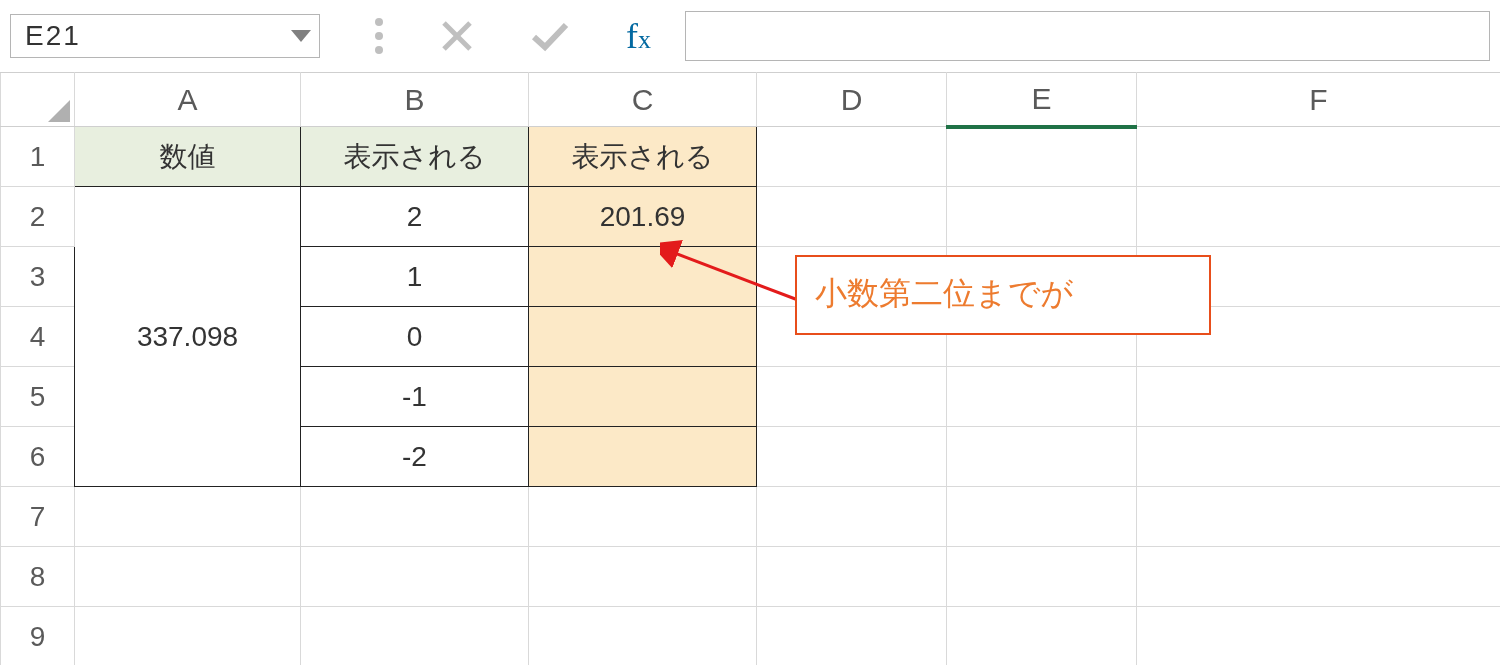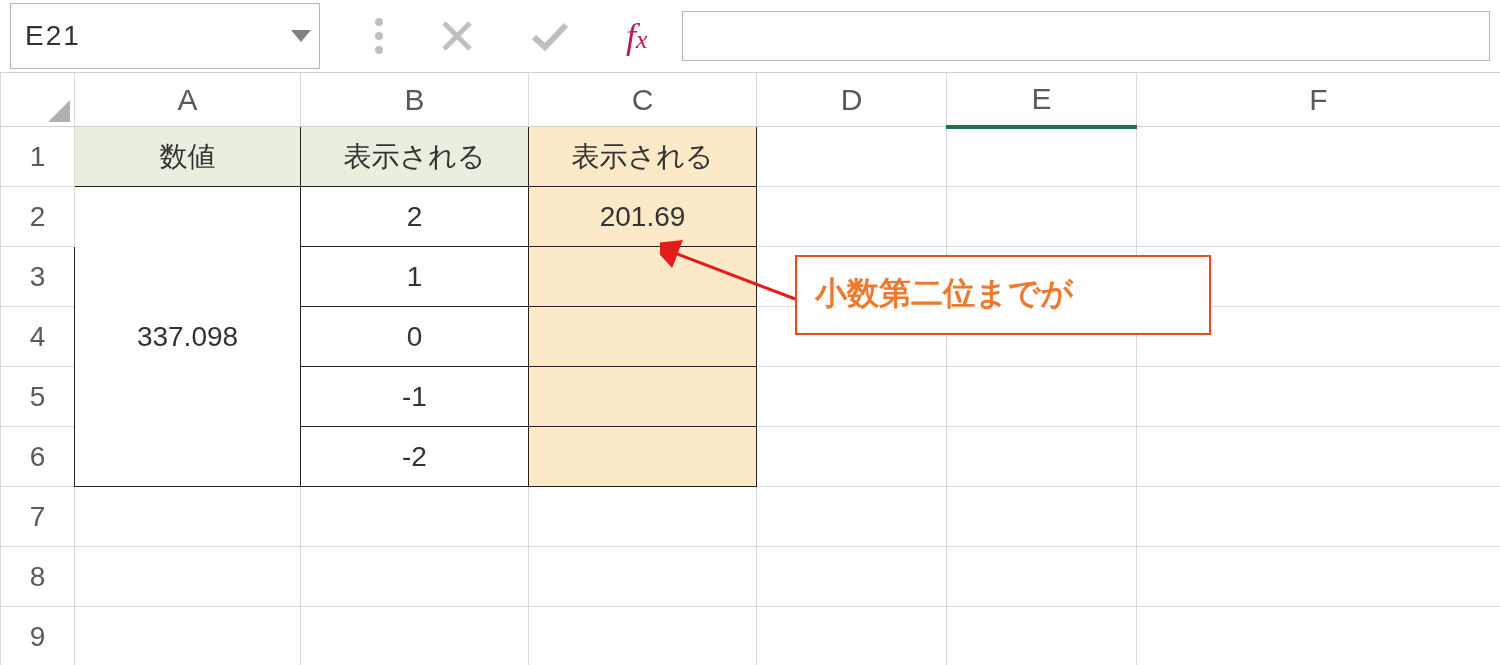--- a/index.html
+++ b/index.html
@@ -25,7 +25,7 @@
   }
   .namebox {
     width: 310px;
-    height: 66px;
+    height: 44px;
     border: 1px solid #b5b5b5;
     background: #fff;
     display: flex;

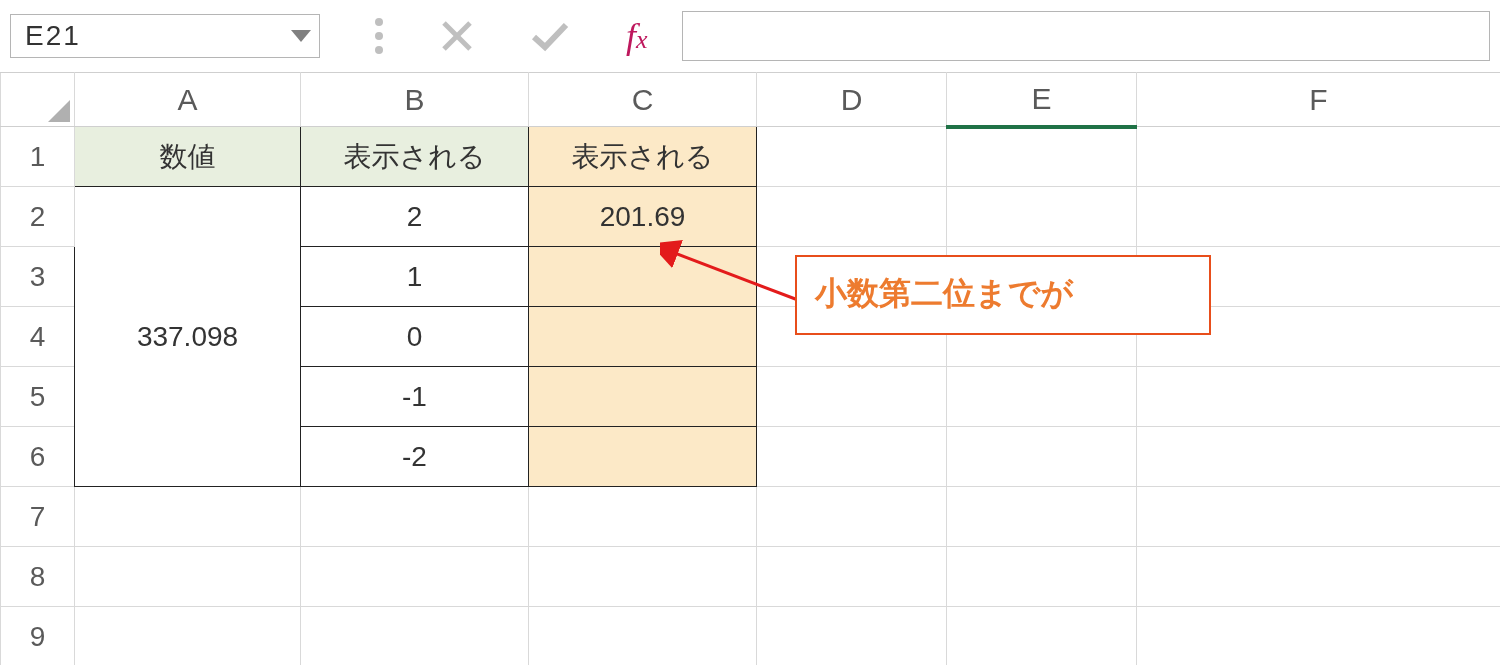--- a/index.html
+++ b/index.html
@@ -49,7 +49,7 @@
   }
   .fb-icon { color: #bfbfbf; font-size: 34px; display:inline-flex; align-items:center;}
   .fb-icon svg { display:block; }
-  .fx-icon  { color: #be185d; font-style: italic; font-family: "Times New Roman", serif; font-size: 36px; }
+  .fx-icon  { color: #0369a1; font-family: "Times New Roman", serif; font-size: 36px; }
   .fb-input {
     flex: 1;
     height: 50px;

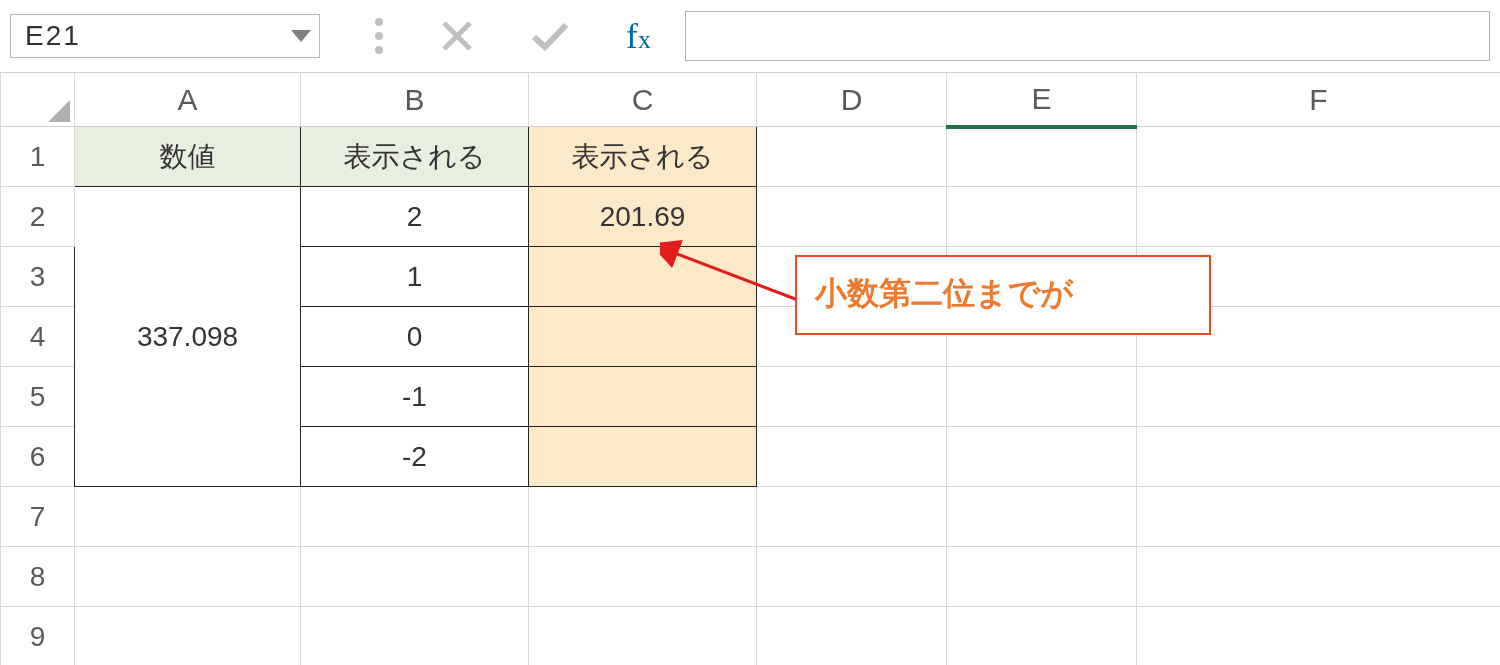--- a/index.html
+++ b/index.html
@@ -133,7 +133,6 @@
     font-size: 32px;
     line-height: 1.55;
     padding: 12px 18px 14px 18px;
-    font-weight: bold;
   }
   .arrow-svg {
     position: absolute;

